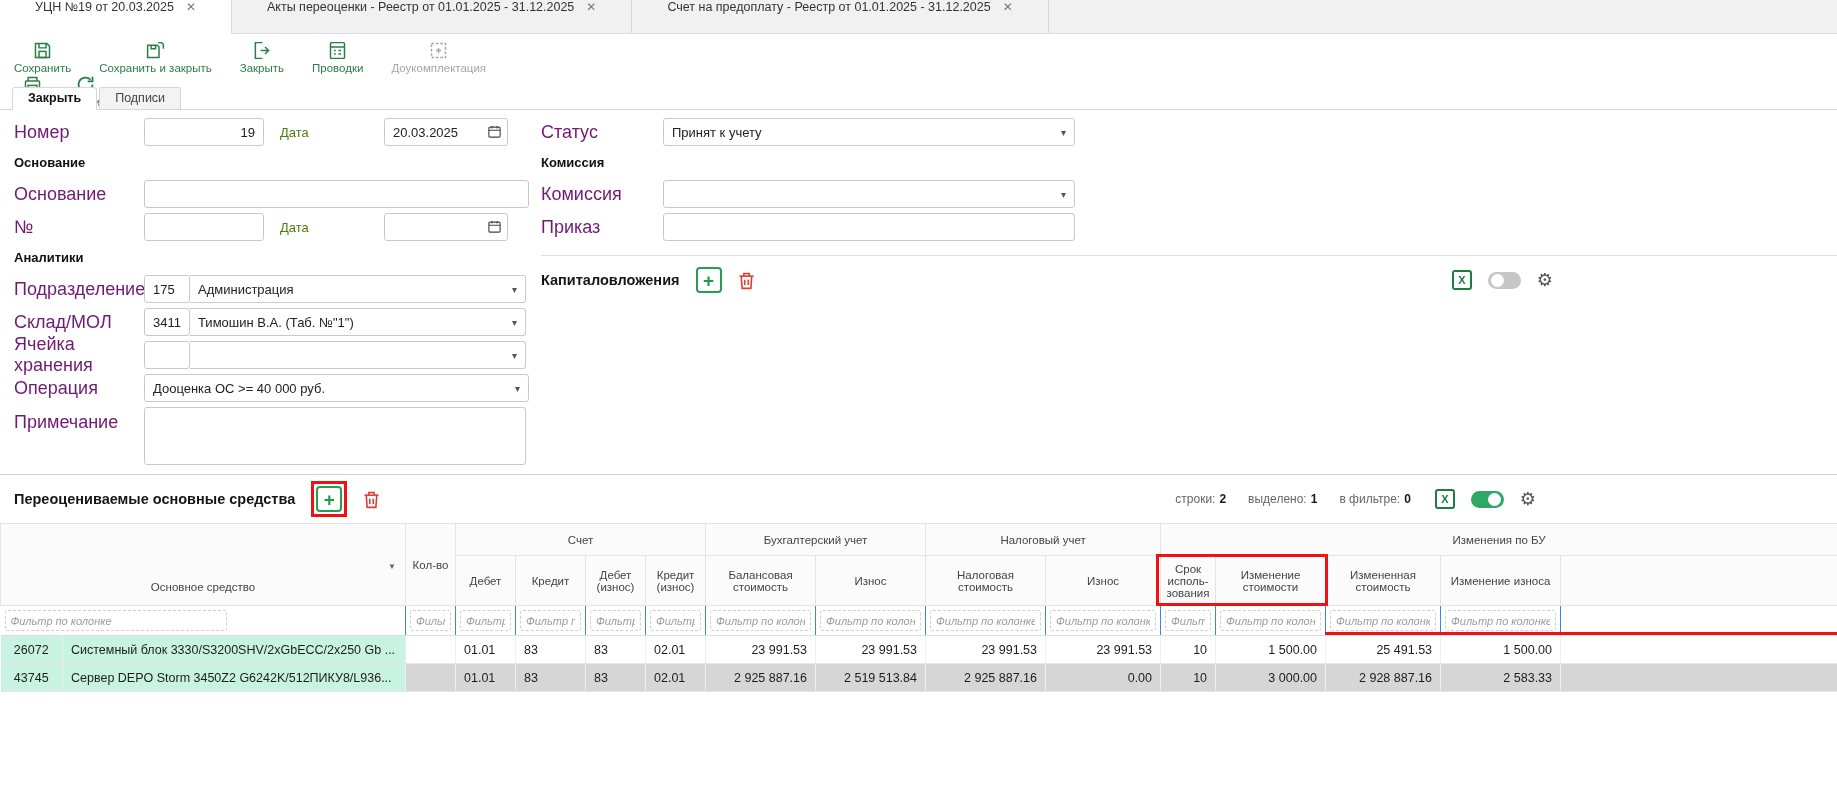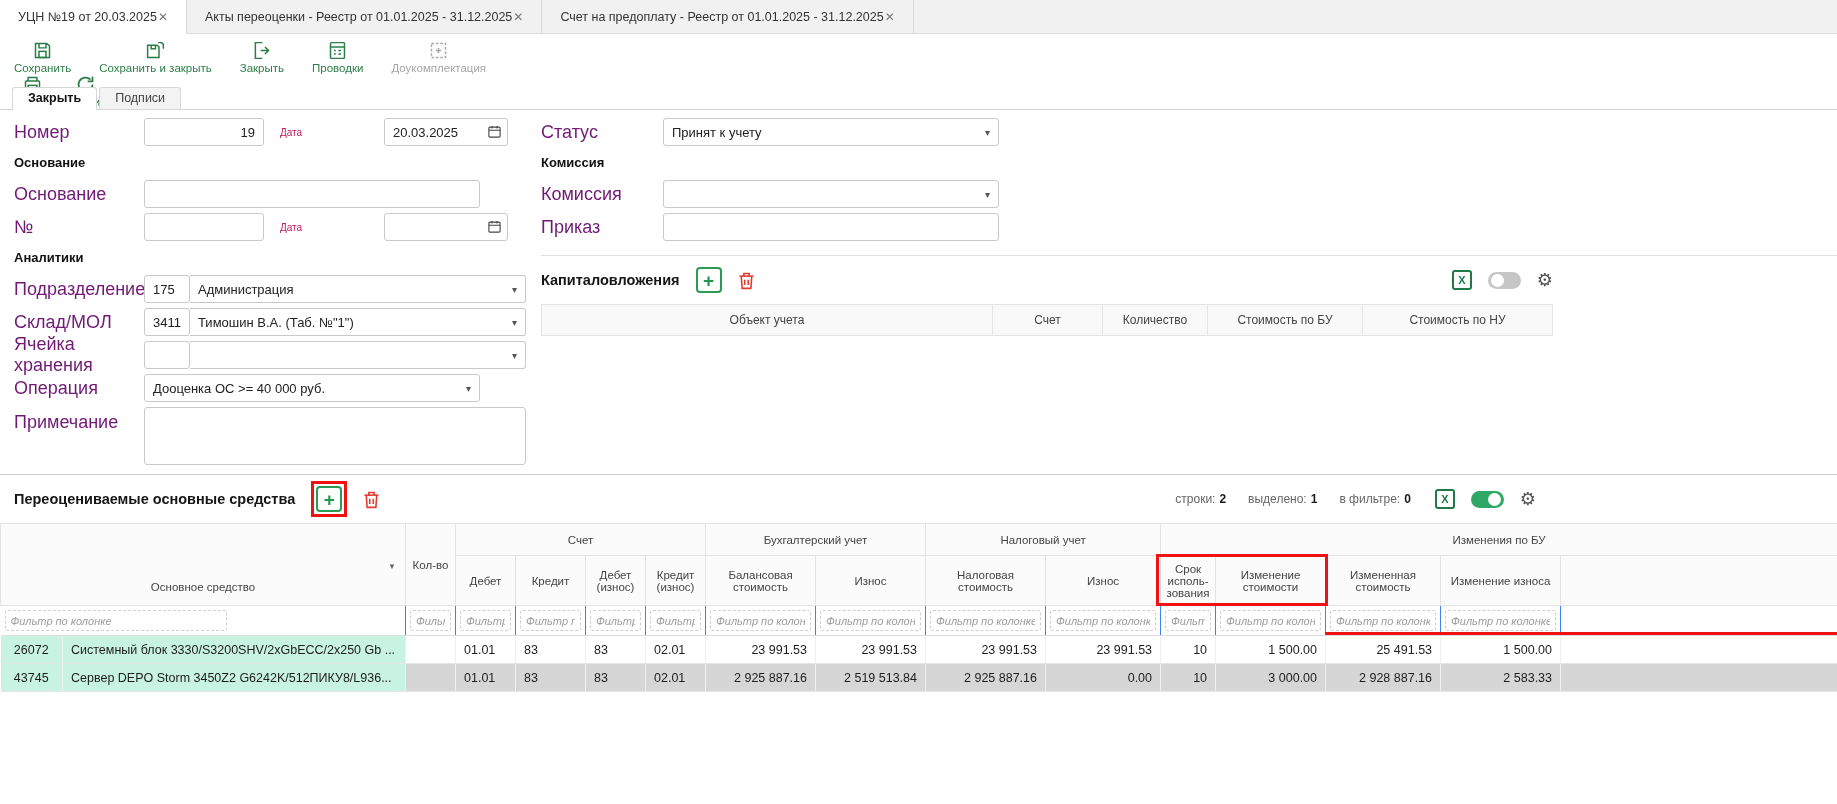--- a/index.html
+++ b/index.html
@@ -11,7 +11,7 @@
   }
   
   .tabbar { display:flex; height:34px; background:#f1f1f1; border-bottom:1px solid #dcdcdc; }
-  .wtab { display:flex; align-items:center; gap:1px; padding:0 18px; font-size:12.5px; color:#333;
+  .wtab { display:flex; gap:12px; padding:0 35px; font-size:12.5px; color:#333;
           border-right:1px solid #d8d8d8; cursor:pointer; white-space:nowrap; }
   .wtab.active { background:#fff; margin-bottom:-1px; border-bottom:1px solid #fff; }
   .wtab .x { color:#777; font-size:12px; }

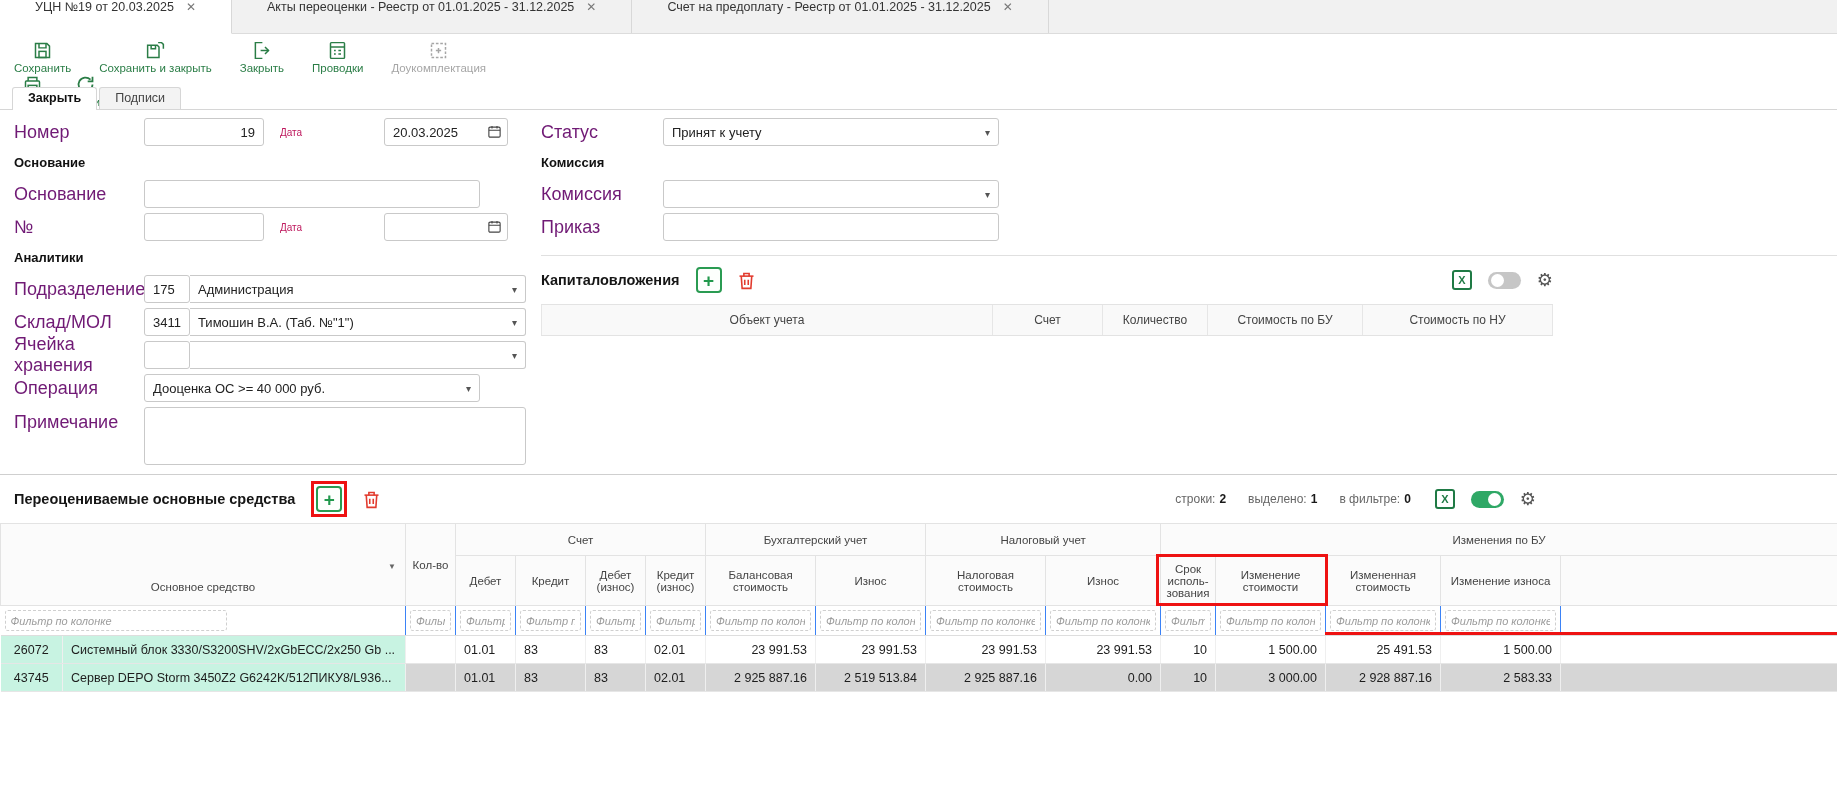--- a/index.html
+++ b/index.html
@@ -34,7 +34,7 @@
   .frow { display:flex; align-items:center; height:28px; margin-bottom:5px; }
   .frow > label { width:130px; flex:none; font-size:18px; color:#701a75; }
   .form-right .frow > label { width:122px; }
-  .lbl2 { width:120px; flex:none; font-size:10px; color:#be185d; padding-left:16px; }
+  .lbl2 { width:120px; flex:none; font-size:13px; color:#4d7c0f; padding-left:16px; }
   .sechead { font-weight:bold; font-size:13px; height:24px; line-height:24px; margin-bottom:5px; color:#111; }
   input.txt, .selbox, textarea.txt {
     height:28px; border:1px solid #c9c9c9; border-radius:3px; padding:0 8px;

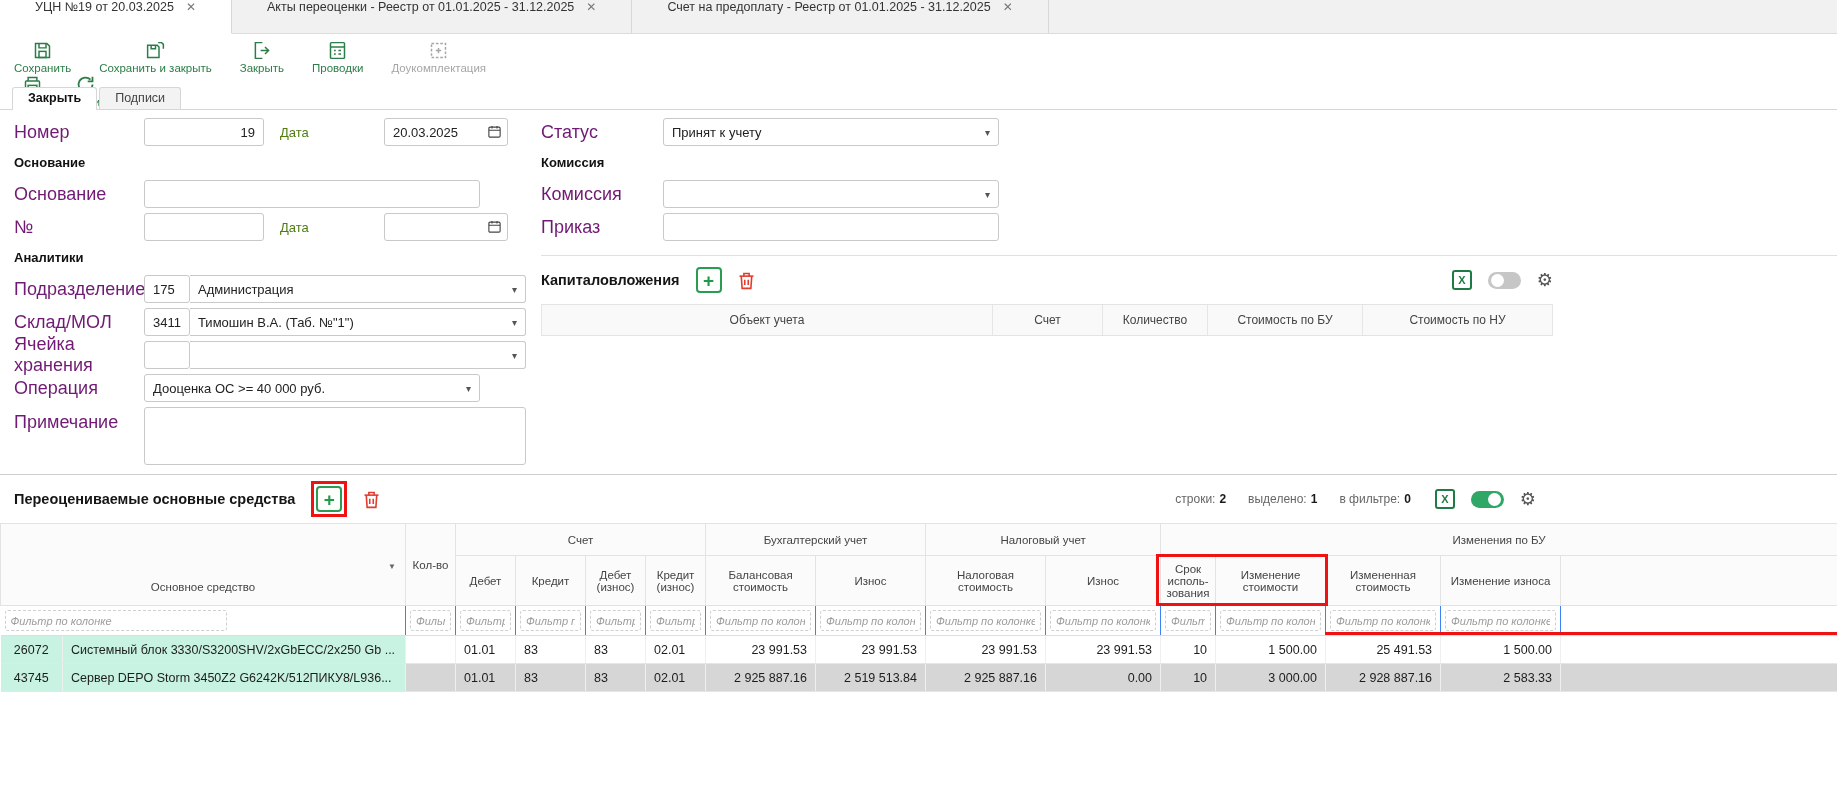--- a/index.html
+++ b/index.html
@@ -40,7 +40,7 @@
     height:28px; border:1px solid #c9c9c9; border-radius:3px; padding:0 8px;
     font-family:inherit; font-size:13px; color:#222; background:#fff;
   }
-  .w120 { width:120px; } .w382 { width:336px; }
+  .w120 { width:120px; } .w382 { width:412px; }
   .num-right { text-align:right; }
   .datebox { position:relative; width:124px; }
   .datebox input { width:100%; padding-right:26px; }

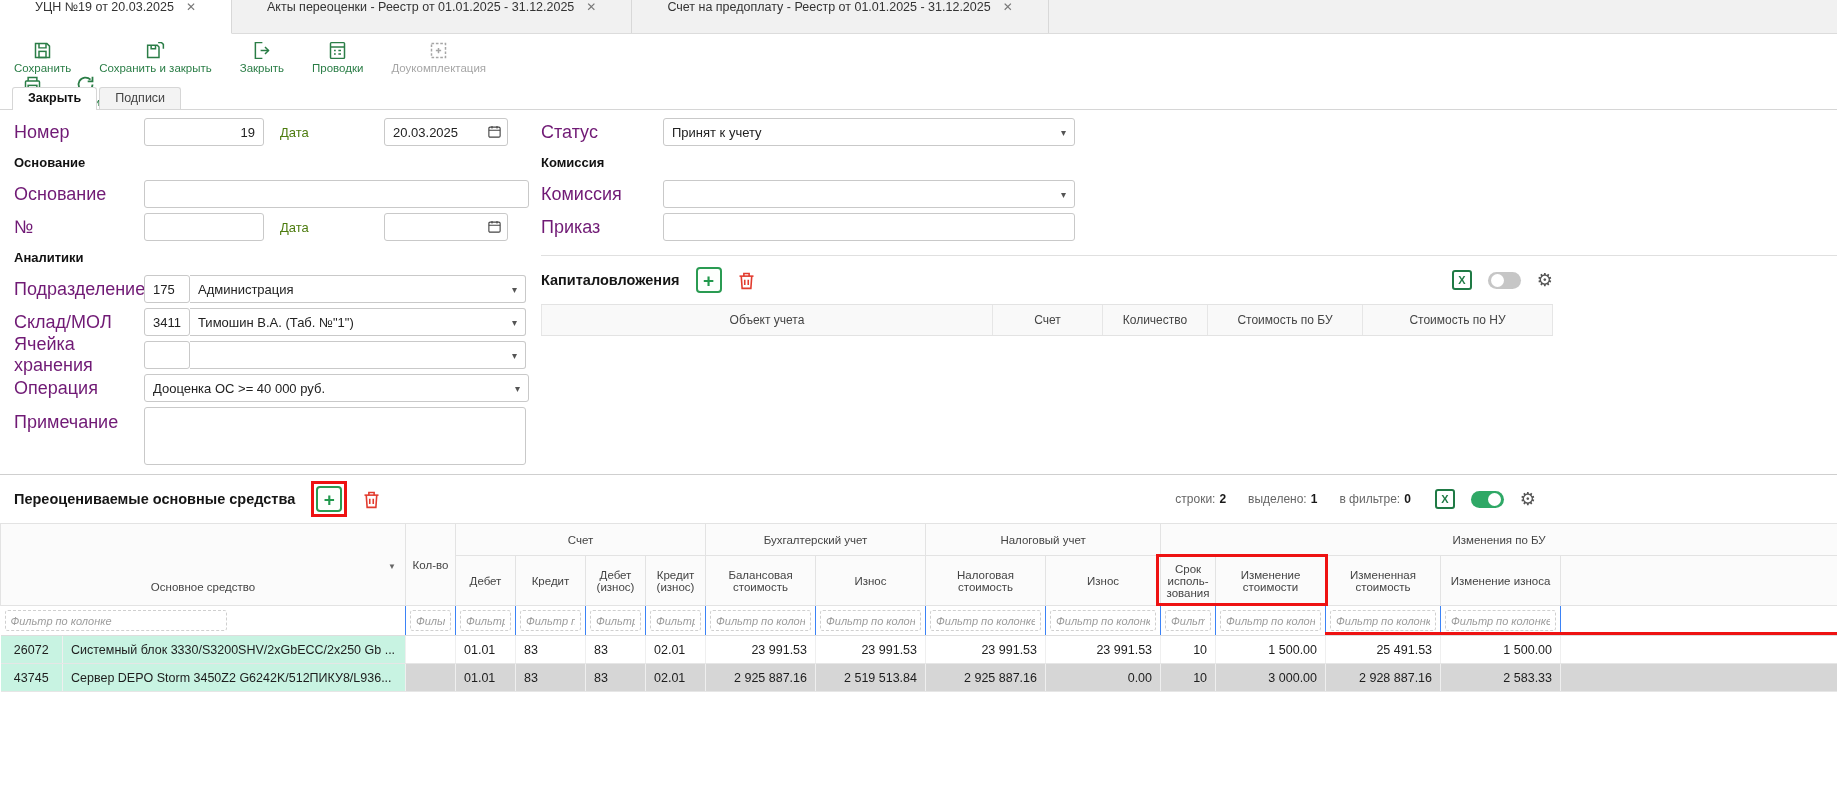--- a/index.html
+++ b/index.html
@@ -324,13 +324,6 @@
             </div>
           <span class="gear">⚙</span>
         </div>
-      </div>
-      <div class="cap-head">
-        <div class="cap-col cc0">Объект учета</div>
-        <div class="cap-col cc1">Счет</div>
-        <div class="cap-col cc2">Количество</div>
-        <div class="cap-col cc3">Стоимость по БУ</div>
-        <div class="cap-col cc4">Стоимость по НУ</div>
       </div>
       <div class="cap-body"></div>
     </div>

